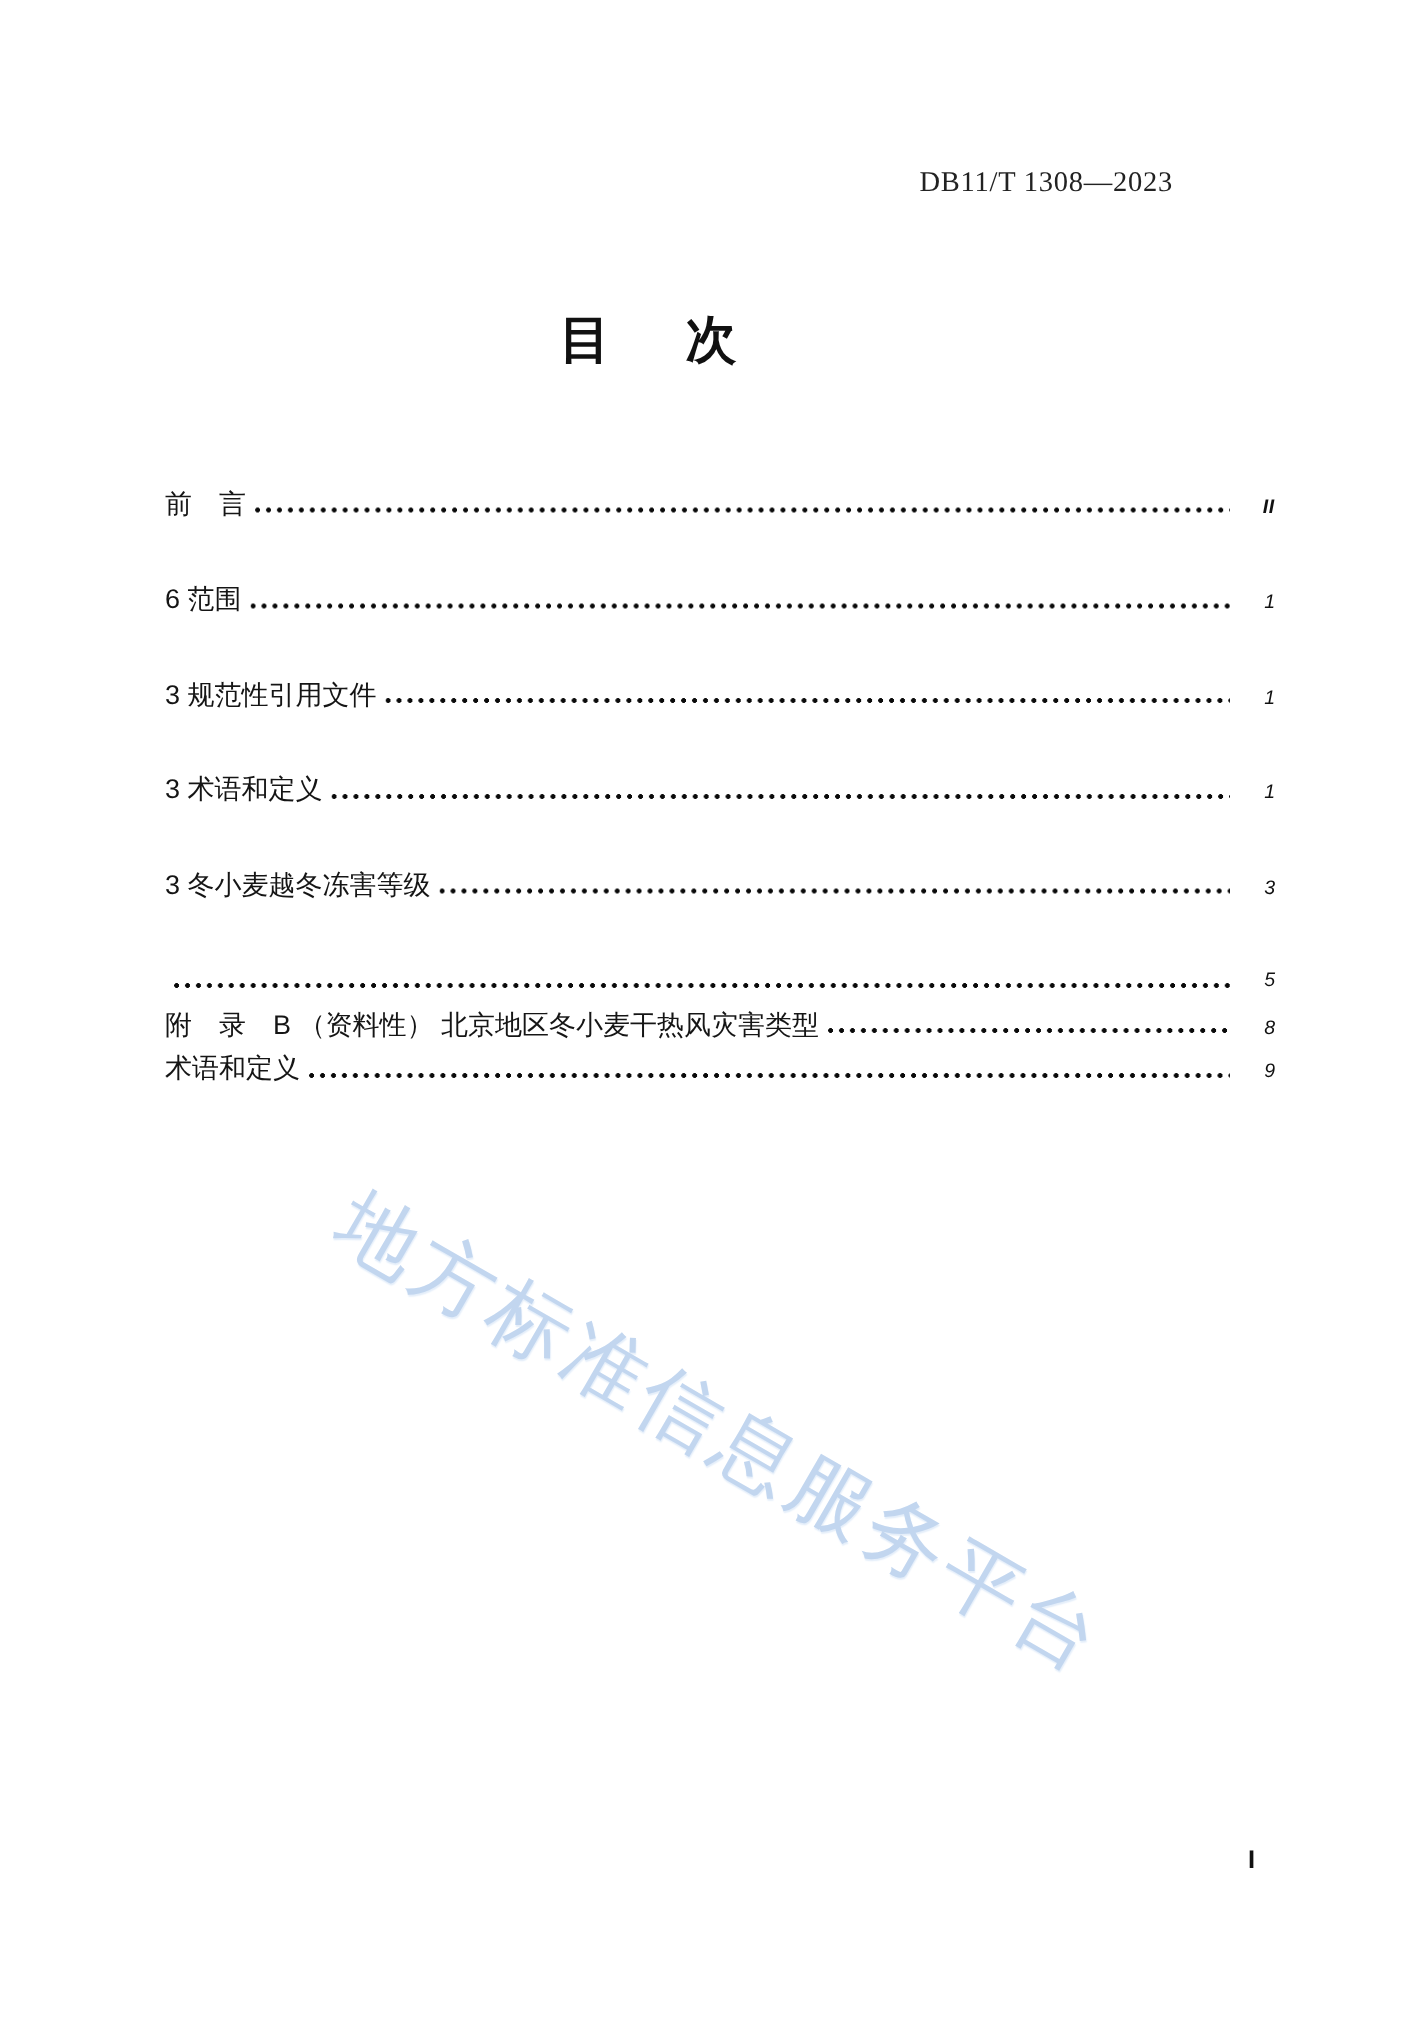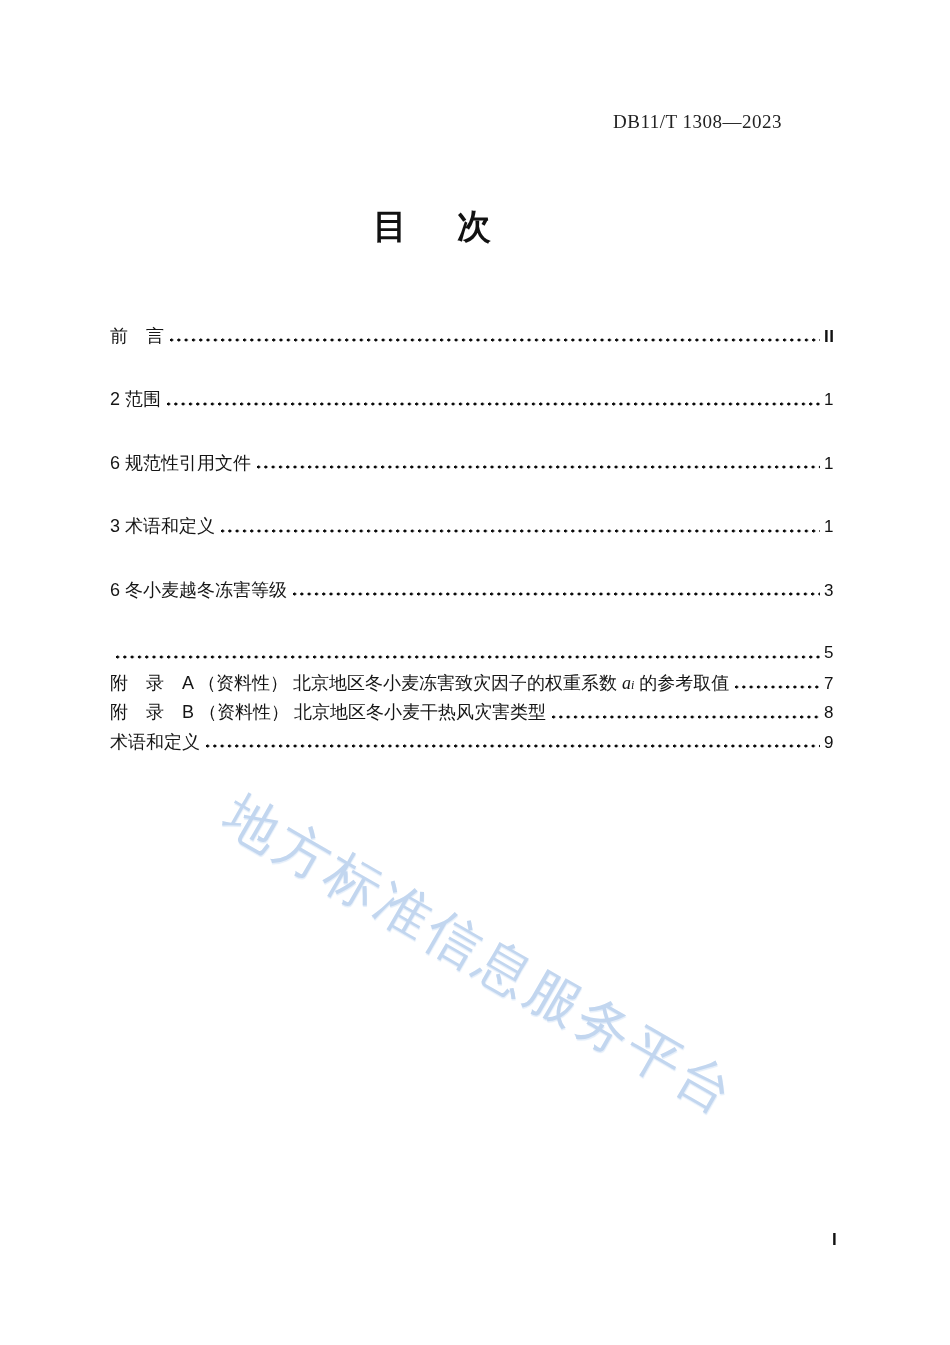--- a/index.html
+++ b/index.html
@@ -90,8 +90,10 @@
   }
   .toc-pagenum {
     min-width: 26px;
-    font-size: 17px;
-    color: #111111;
+    text-align: right;
+    font-size: 13px;
+    color: #111111;
+    font-style: italic;
   }
   .toc-pagenum.bold {
     font-weight: bold;

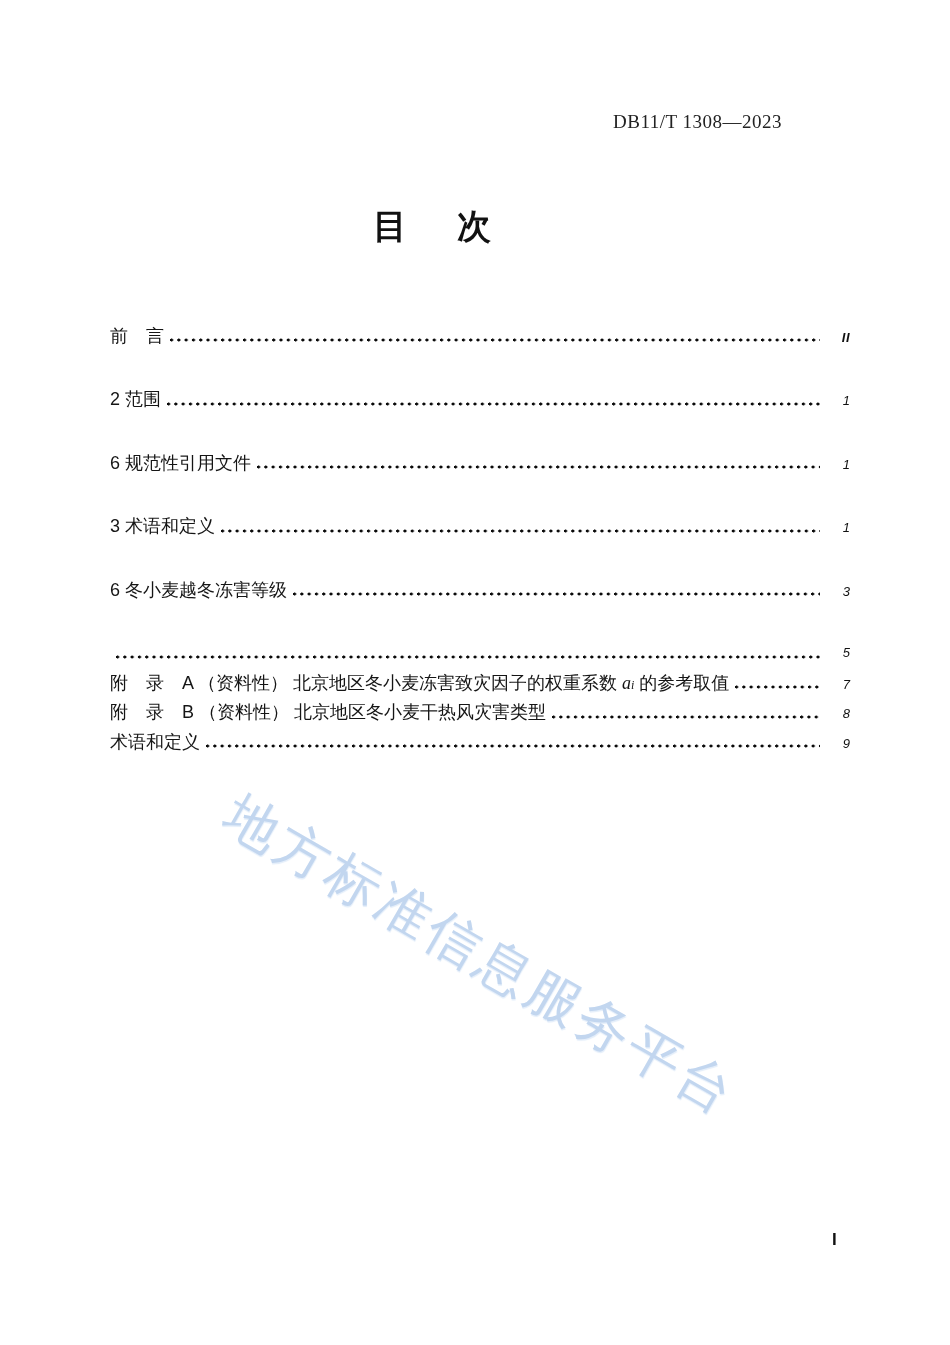--- a/index.html
+++ b/index.html
@@ -146,7 +146,7 @@
     </div>
 
     <div class="toc-row">
-      <span class="toc-label">2 范围</span>
+      <span class="toc-label">6 范围</span>
       <span class="dot-leader"></span>
       <span class="toc-pagenum">1</span>
     </div>

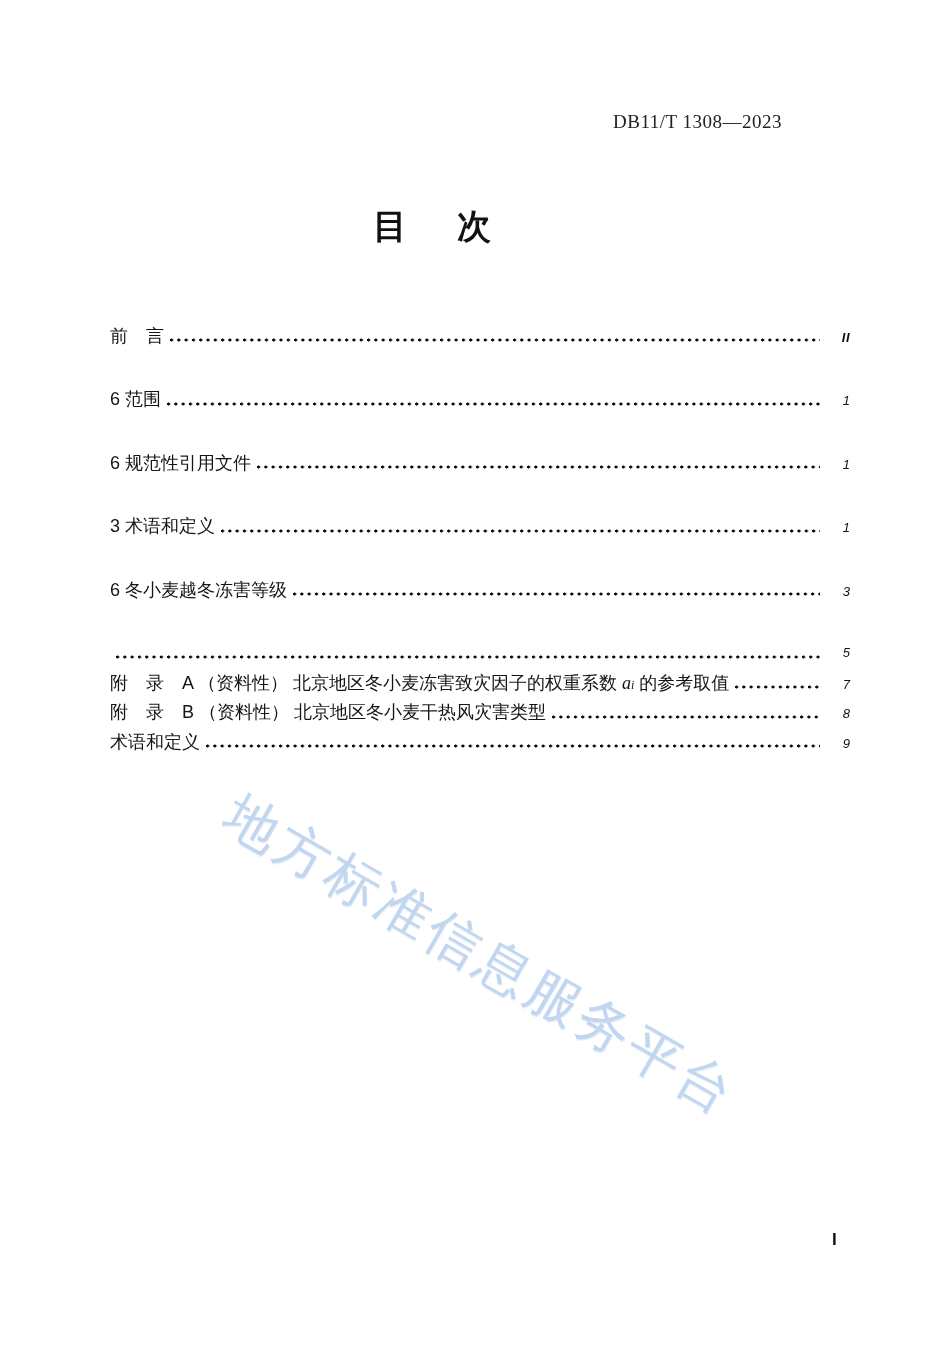--- a/index.html
+++ b/index.html
@@ -152,7 +152,7 @@
     </div>
 
     <div class="toc-row">
-      <span class="toc-label">6 规范性引用文件</span>
+      <span class="toc-label">3 规范性引用文件</span>
       <span class="dot-leader"></span>
       <span class="toc-pagenum">1</span>
     </div>

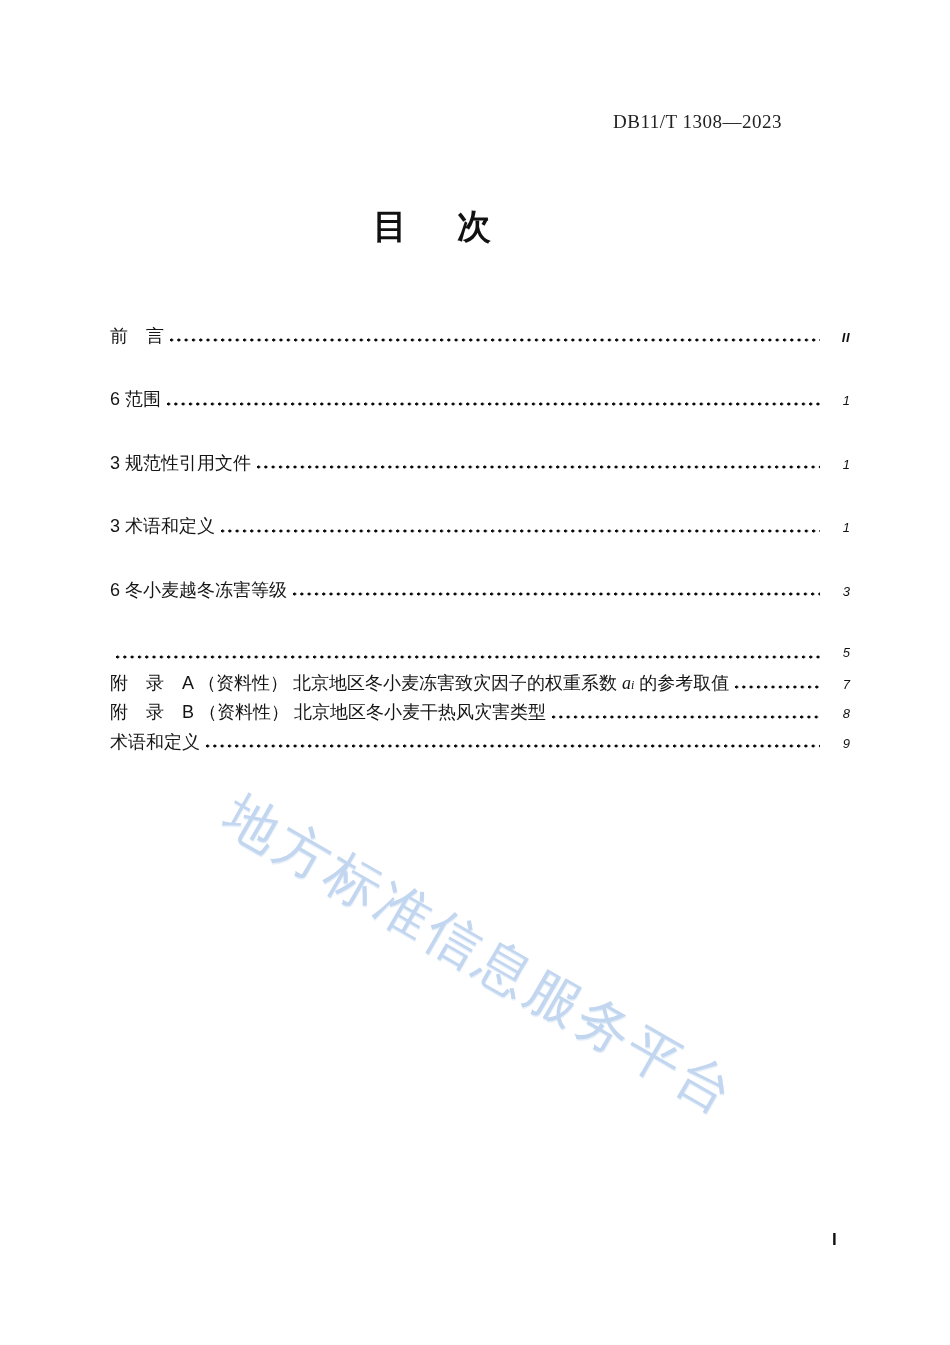--- a/index.html
+++ b/index.html
@@ -164,7 +164,7 @@
     </div>
 
     <div class="toc-row">
-      <span class="toc-label">6 冬小麦越冬冻害等级</span>
+      <span class="toc-label">3 冬小麦越冬冻害等级</span>
       <span class="dot-leader"></span>
       <span class="toc-pagenum">3</span>
     </div>

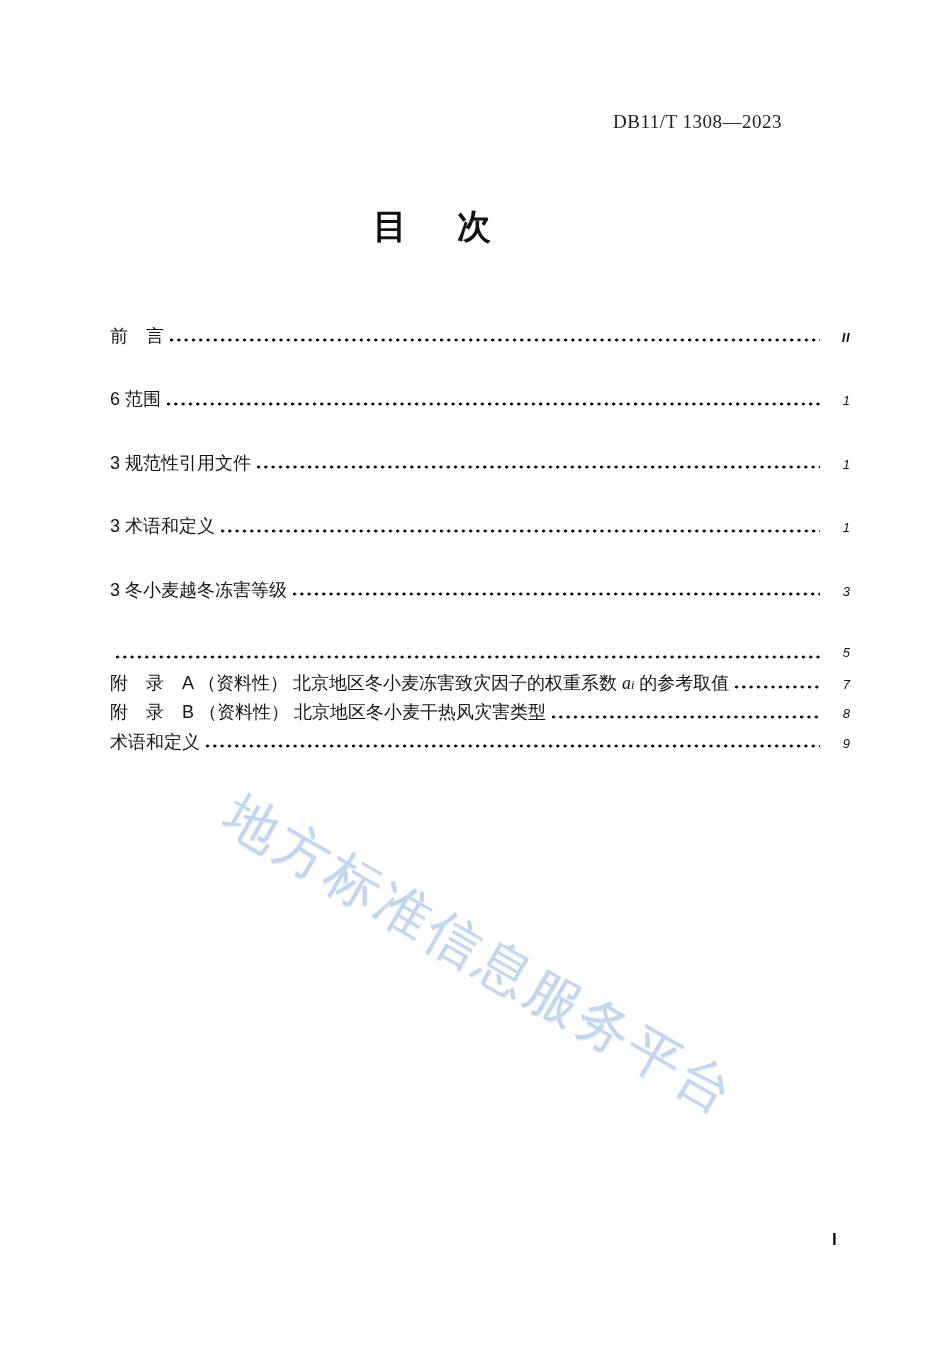--- a/index.html
+++ b/index.html
@@ -174,14 +174,6 @@
       <span class="toc-pagenum">5</span>
     </div>
 
-    <div class="toc-row spaced">
-      <span class="toc-label">附　录　A （资料性） 北京地区冬小麦冻害致灾因子的权重系数 </span>
-        <span class="toc-var">a</span>
-        <span class="toc-var-sub">i</span>
-        <span class="toc-label"> 的参考取值</span>
-      <span class="dot-leader"></span>
-      <span class="toc-pagenum">7</span>
-    </div>
 
     <div class="toc-row spaced">
       <span class="toc-label">附　录　B （资料性） 北京地区冬小麦干热风灾害类型</span>

